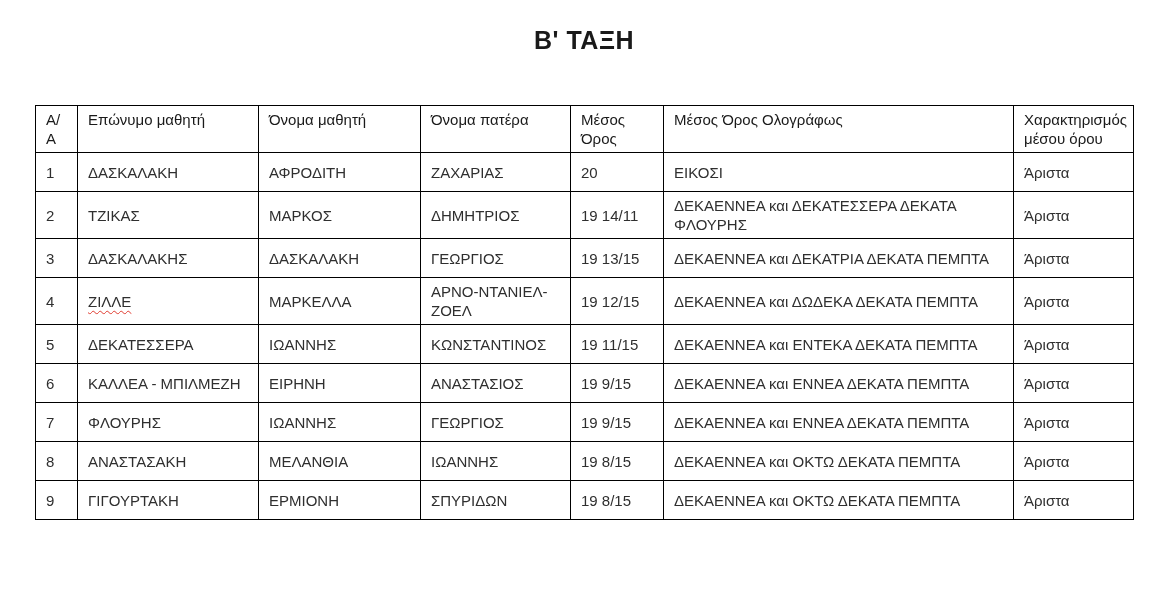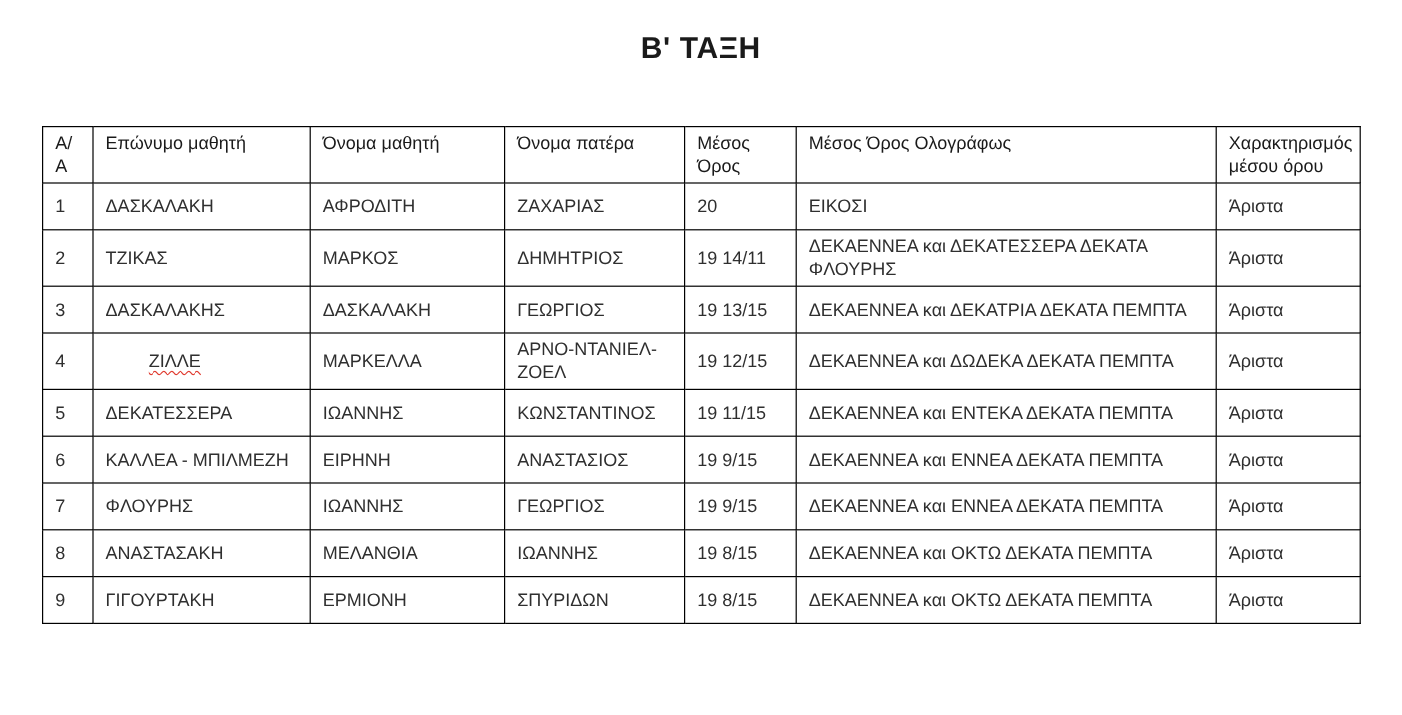--- a/index.html
+++ b/index.html
@@ -64,7 +64,6 @@
     text-decoration-color:var(--squiggle-color);
     text-decoration-thickness:1px;
     text-underline-offset:3px;
-    margin-left:36px;
   }
 </style>
 </head>

